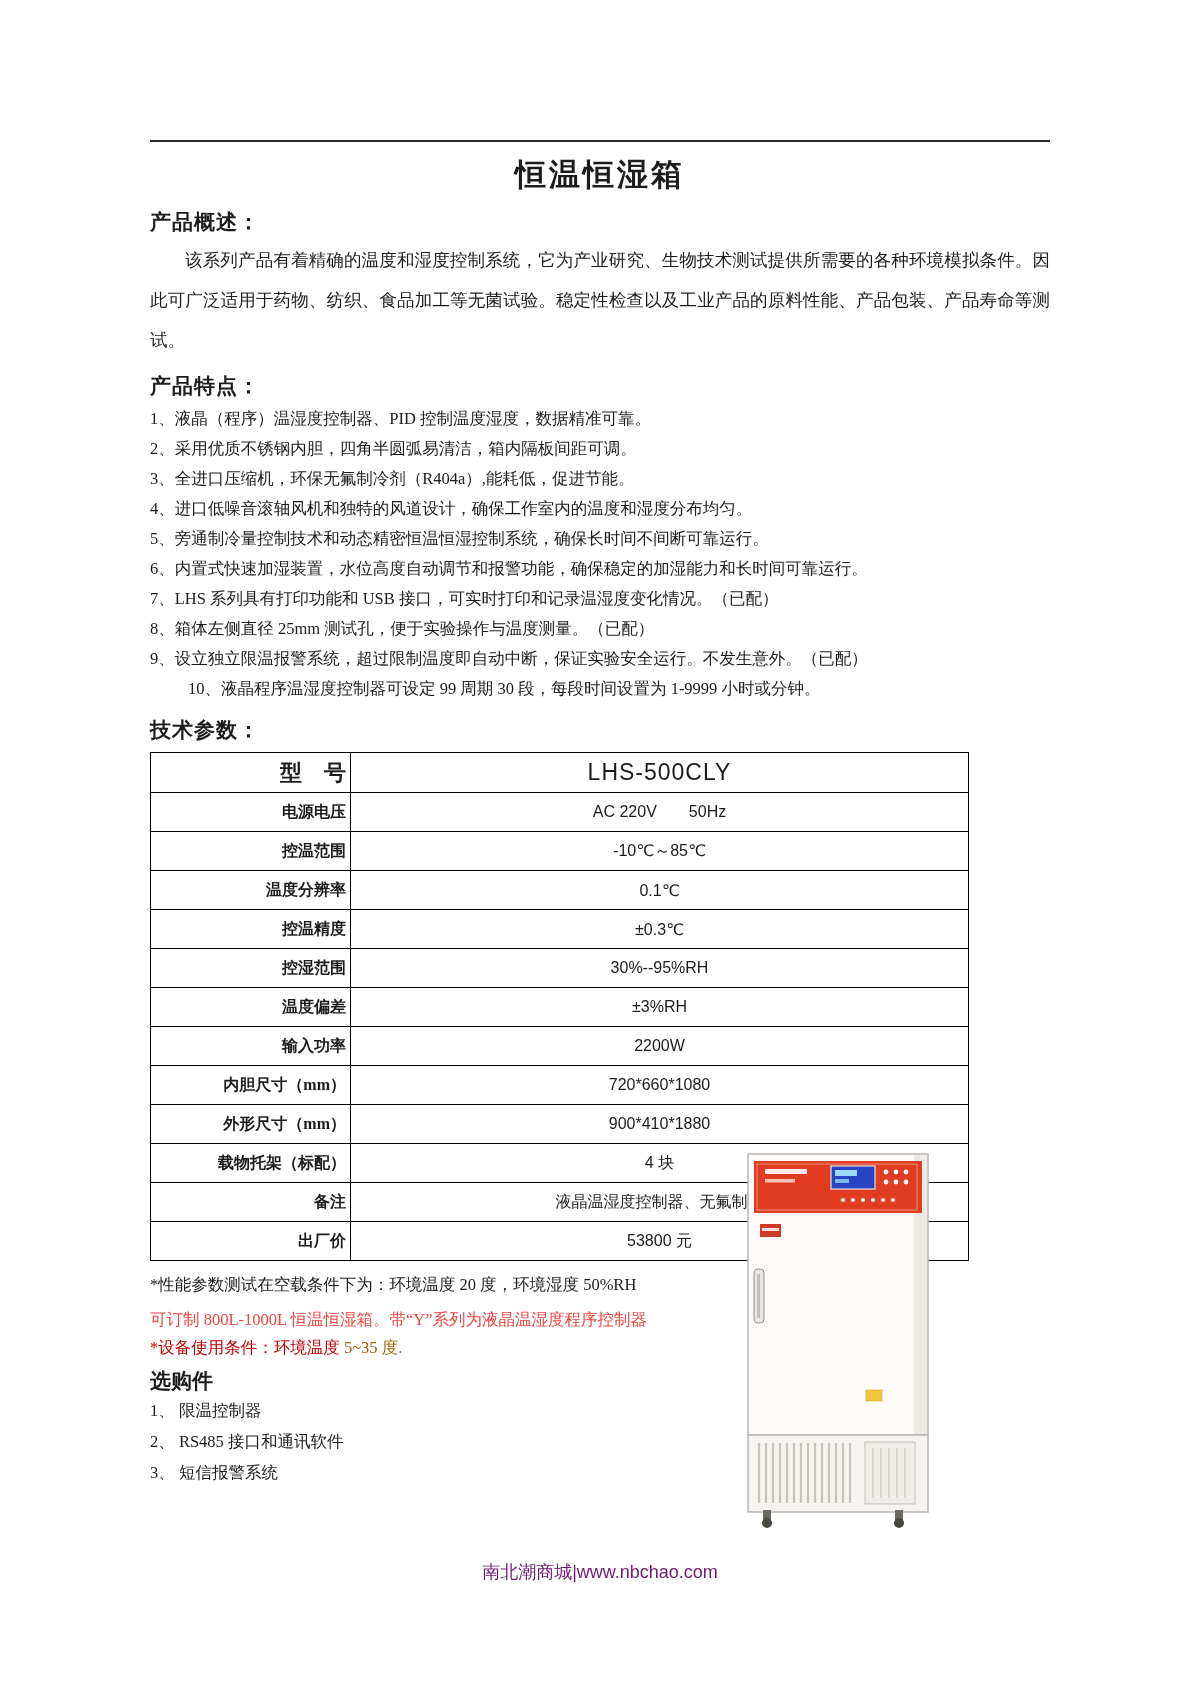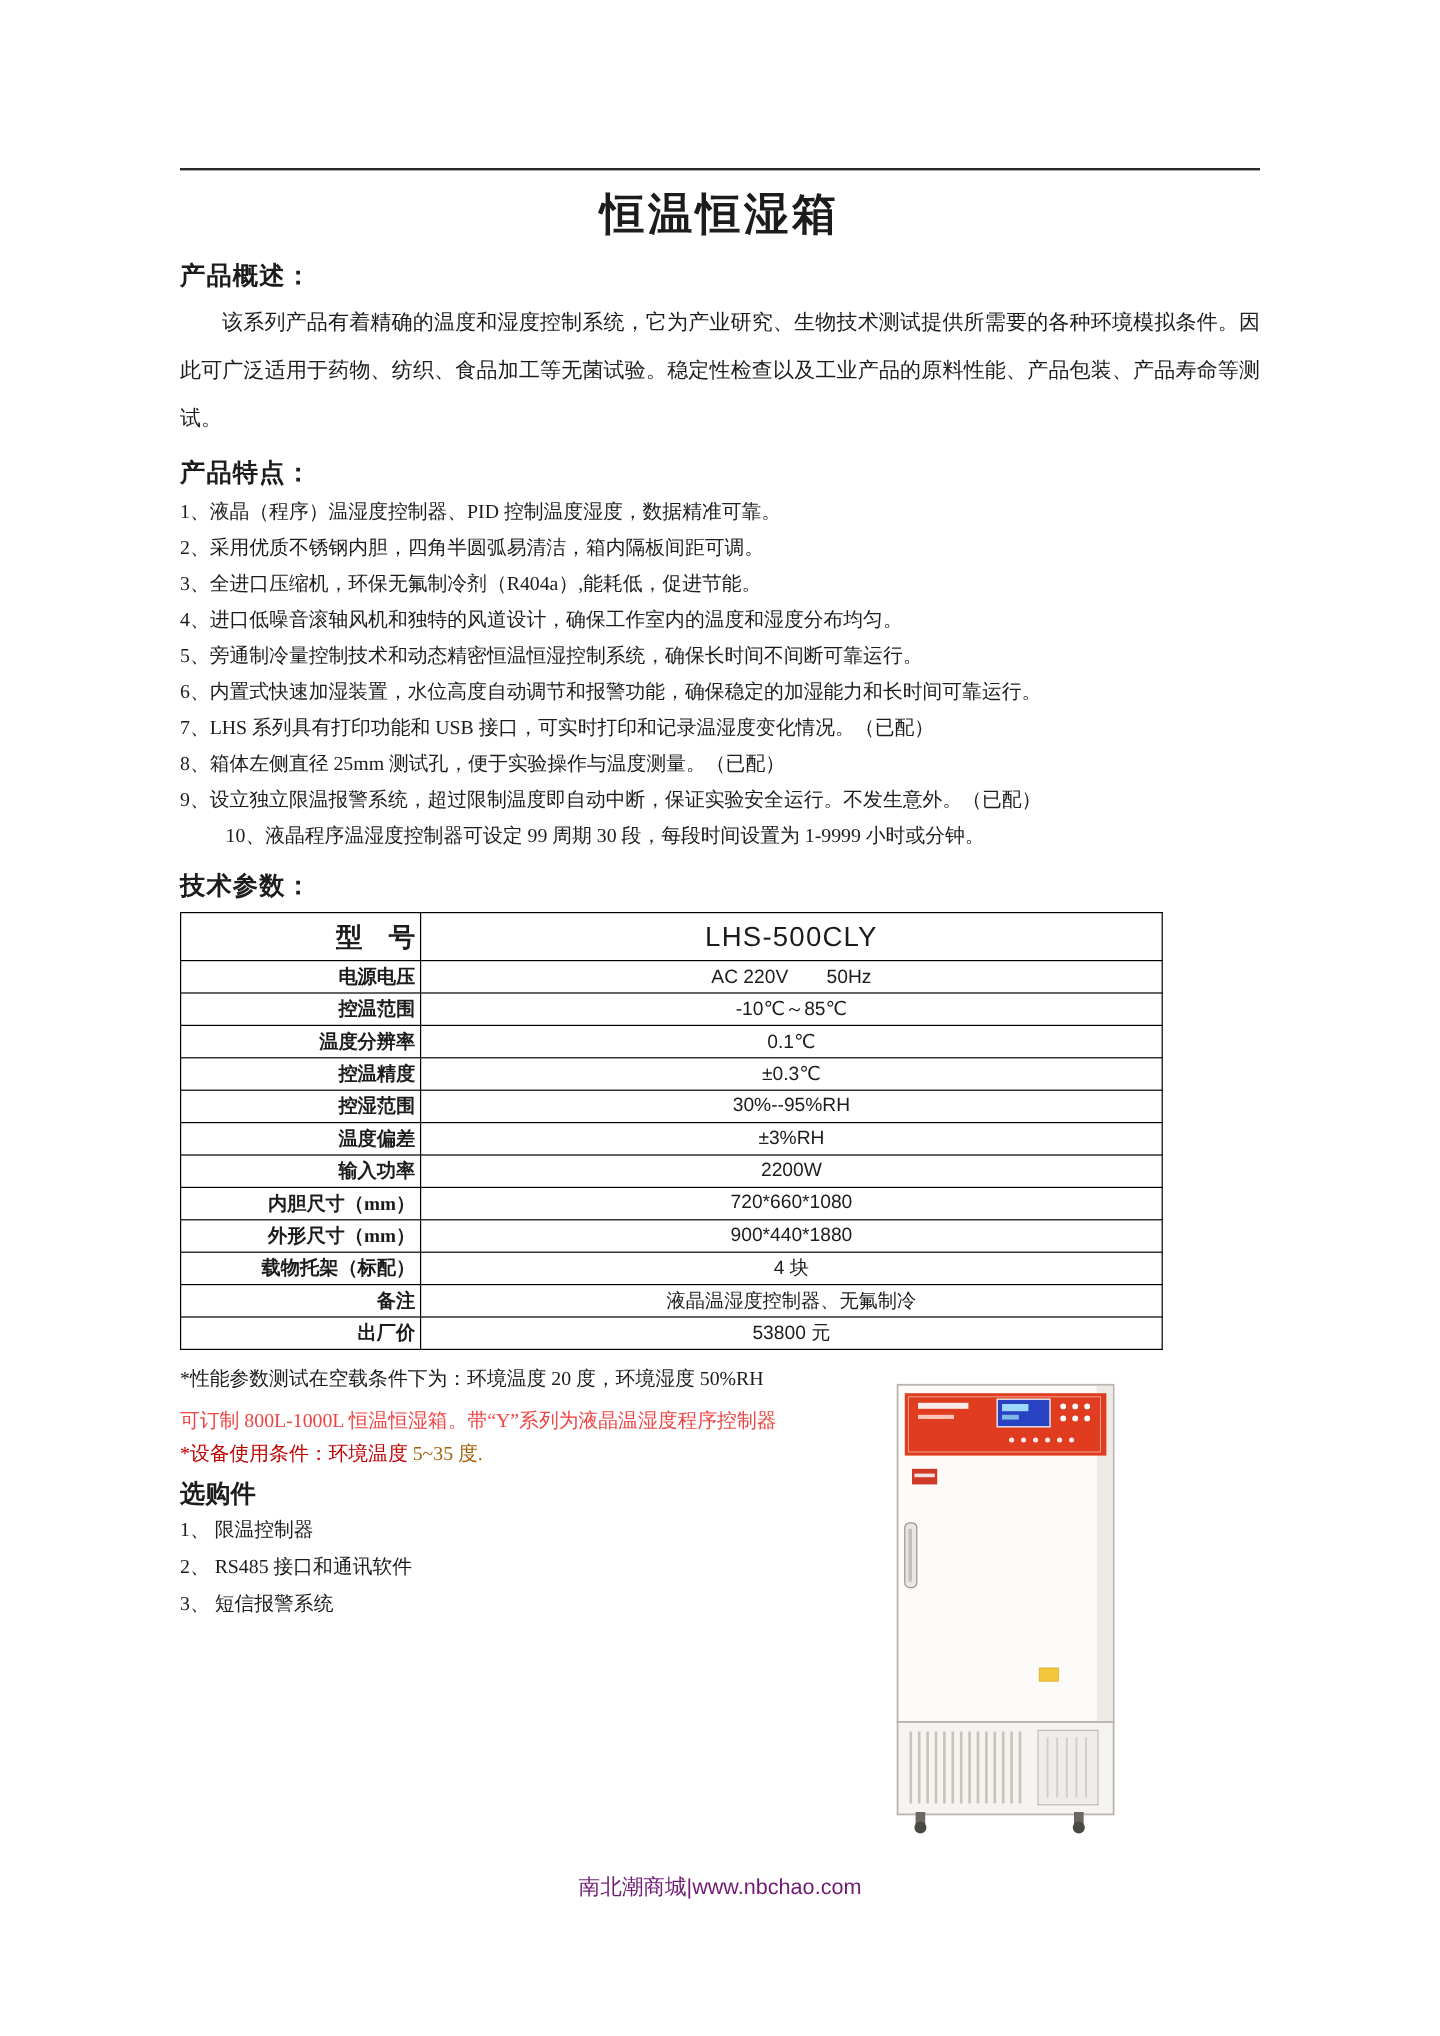--- a/index.html
+++ b/index.html
@@ -12,7 +12,7 @@
   .page { position:relative; width:1200px; height:1697px; background:#ffffff; overflow:hidden; }
   .content { position:absolute; left:150px; top:140px; width:900px; }
   .header-rule { border-top:2px solid #2a2a2a; height:0; width:900px; }
-  .doc-title { text-align:center; font-size:37px; font-weight:bold; margin-top:12px; letter-spacing:3px; }
+  .doc-title { text-align:center; font-size:31px; font-weight:bold; margin-top:12px; letter-spacing:3px; }
   h2.sec { font-size:21px; font-weight:bold; margin-top:12px; letter-spacing:1px; }
   .body-para { font-size:17.5px; line-height:40px; text-align:justify; text-indent:2em; margin-top:4px; }
   .feature-list { margin-top:4px; }

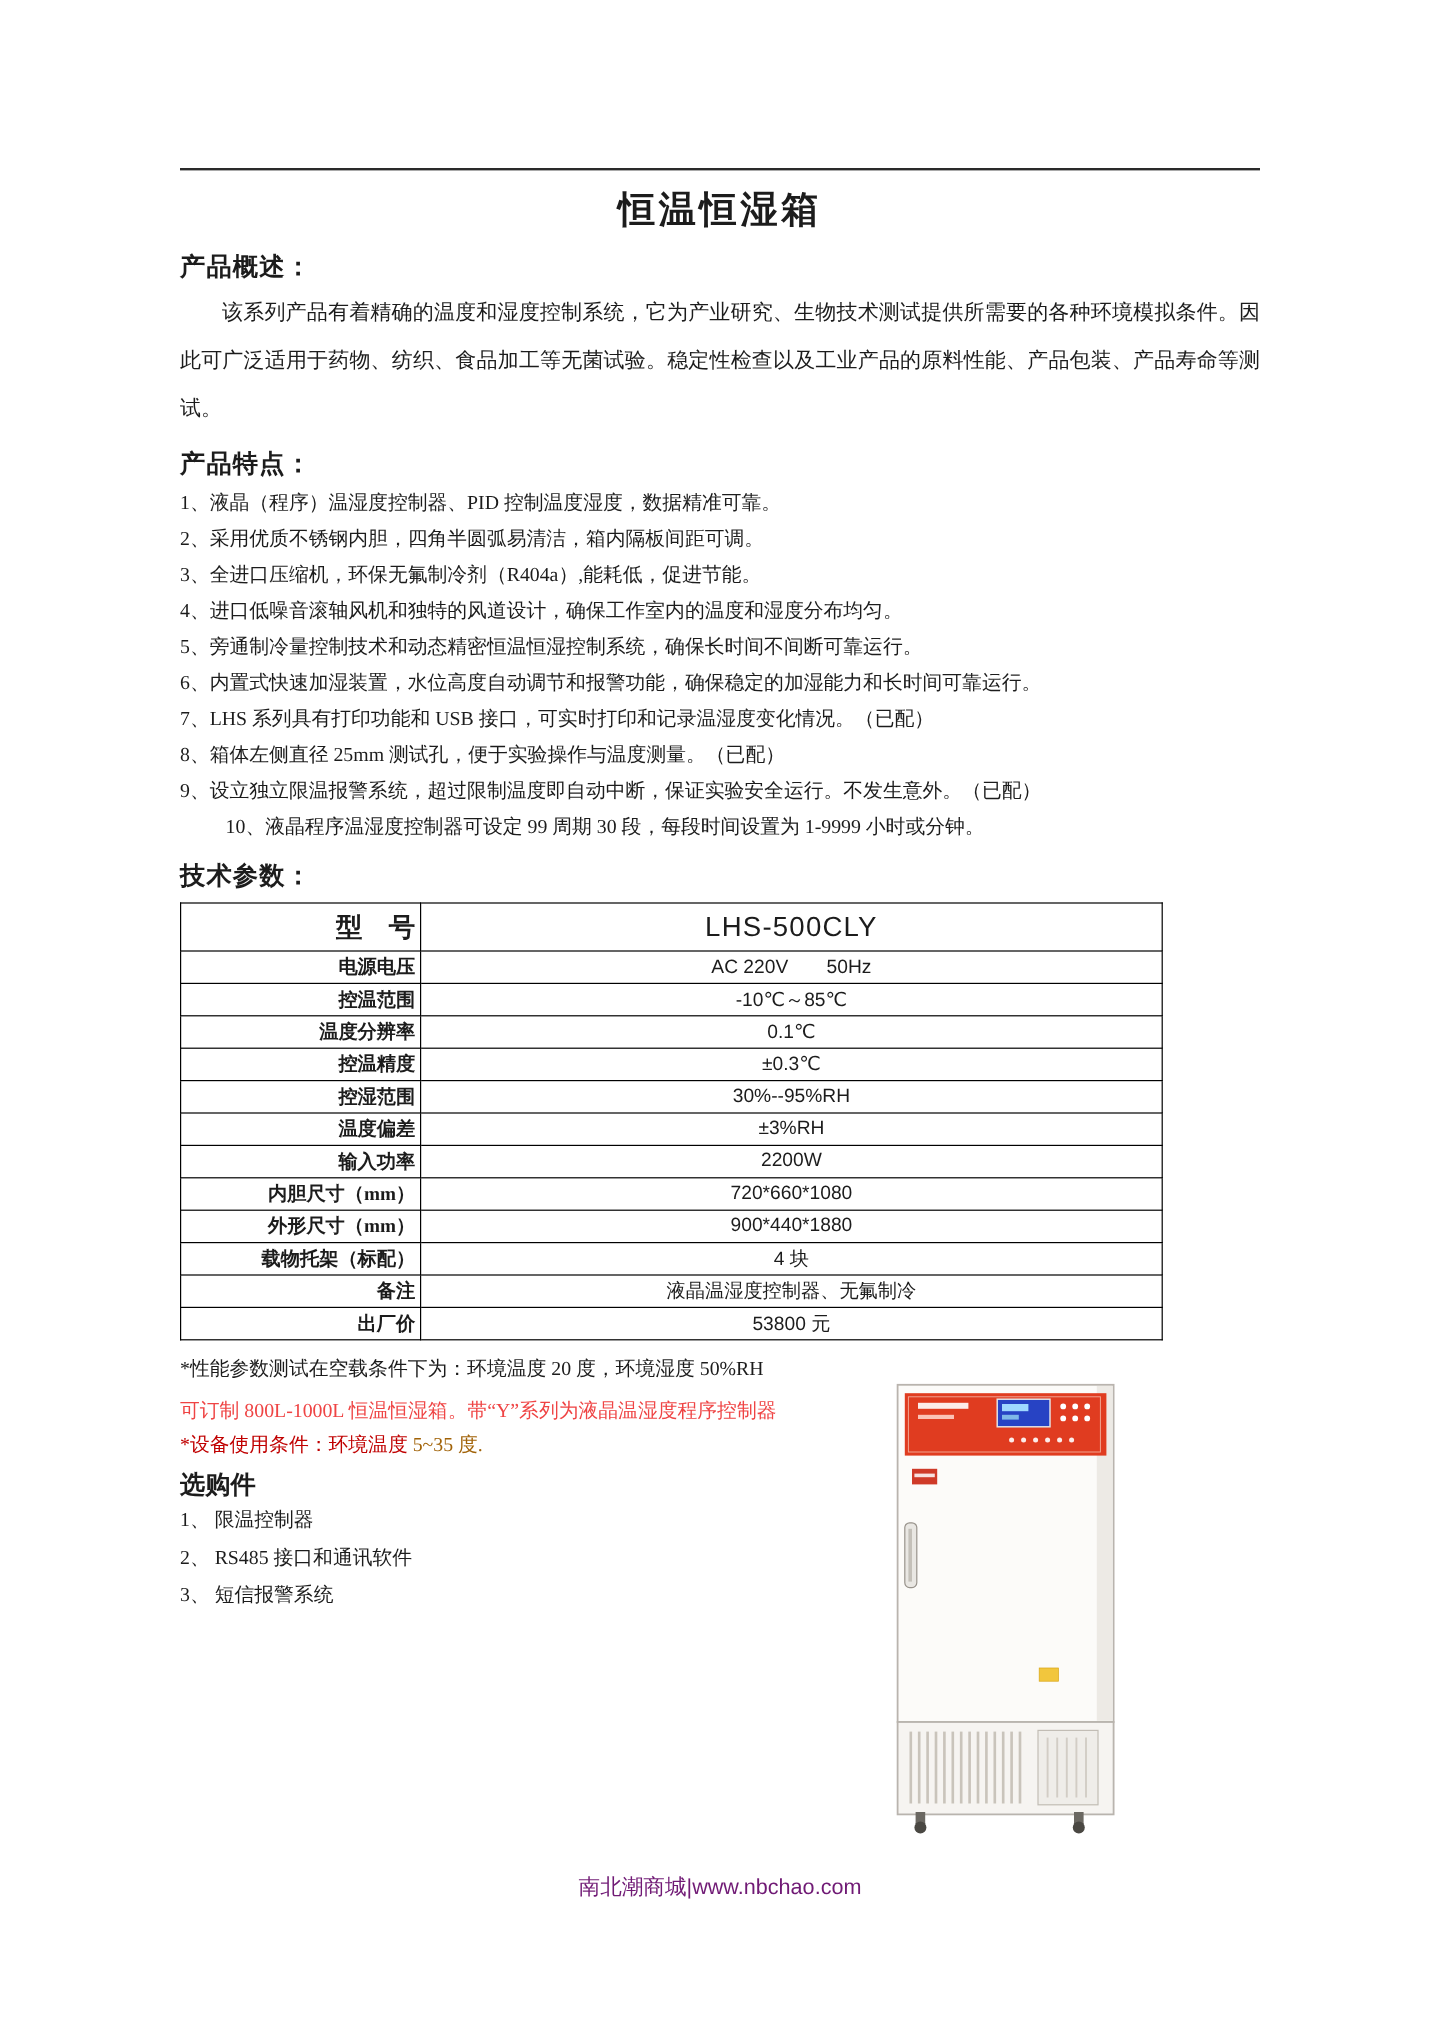--- a/index.html
+++ b/index.html
@@ -21,7 +21,7 @@
   .specs-table { border-collapse:collapse; width:818px; margin-top:8px; table-layout:fixed; }
   .specs-table td {
     border:1px solid #000; text-align:center; font-size:16px;
-    padding:2px 4px; height:27px; overflow:hidden;
+    padding:2px 4px; height:39px; overflow:hidden;
   }
   .specs-table td.label { font-weight:bold; width:200px;text-align:right; }
   .specs-table td.value { width:618px; font-family:"Liberation Sans","DejaVu Sans",sans-serif; }

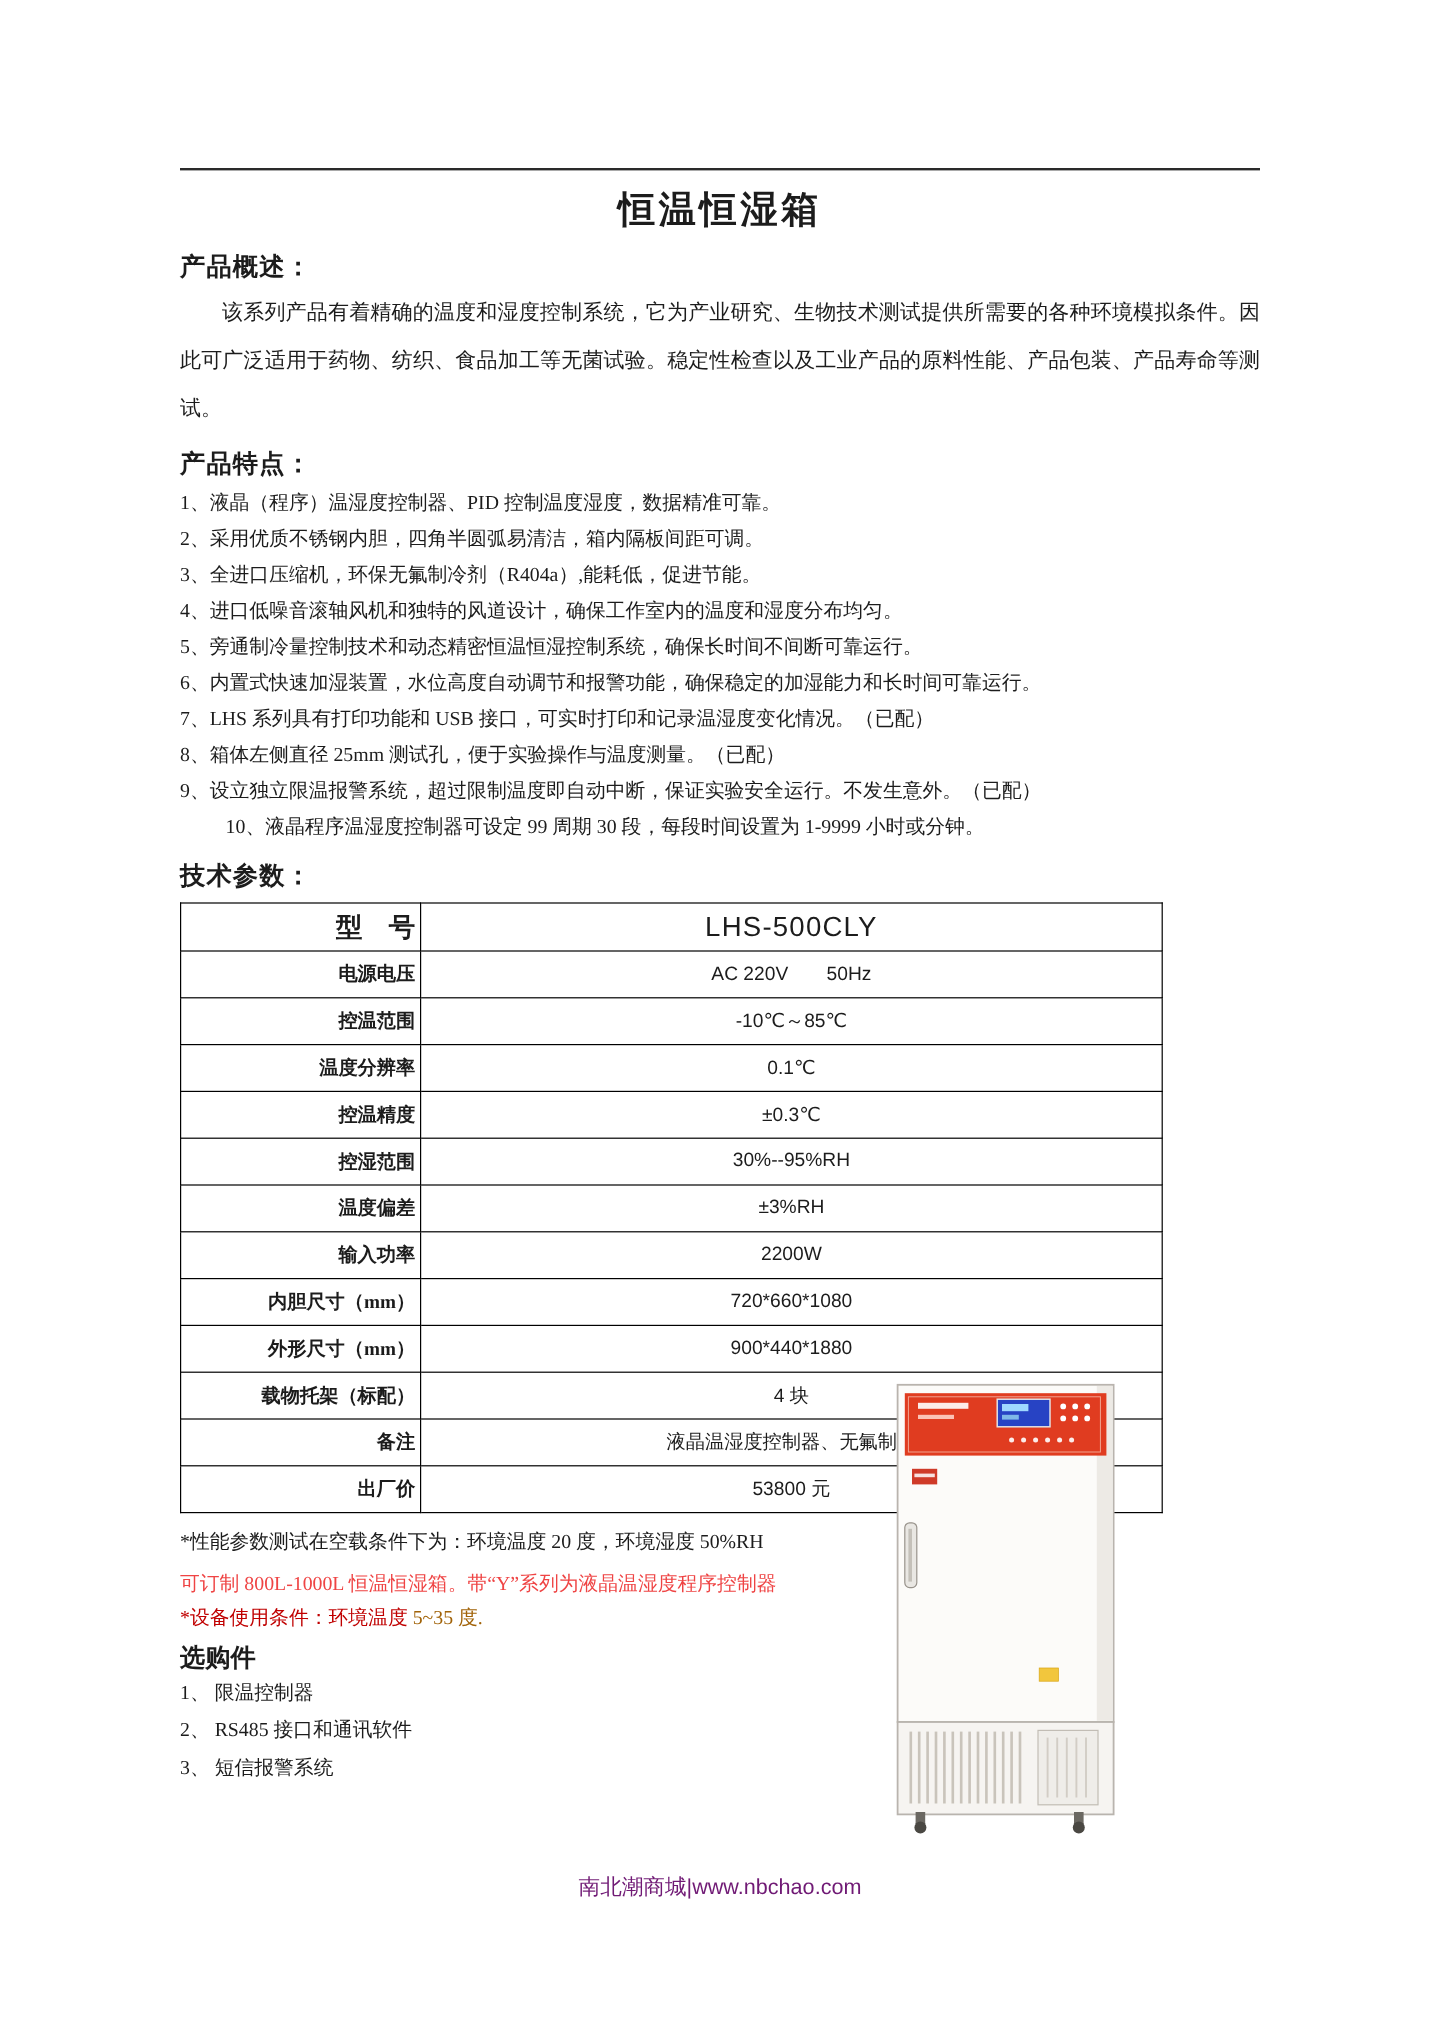--- a/index.html
+++ b/index.html
@@ -108,7 +108,7 @@
       </tr>
       <tr>
         <td class="label">外形尺寸（mm）</td>
-        <td class="value">900*440*1880</td>
+        <td class="value">900*410*1880</td>
       </tr>
       <tr>
         <td class="label">载物托架（标配）</td>

